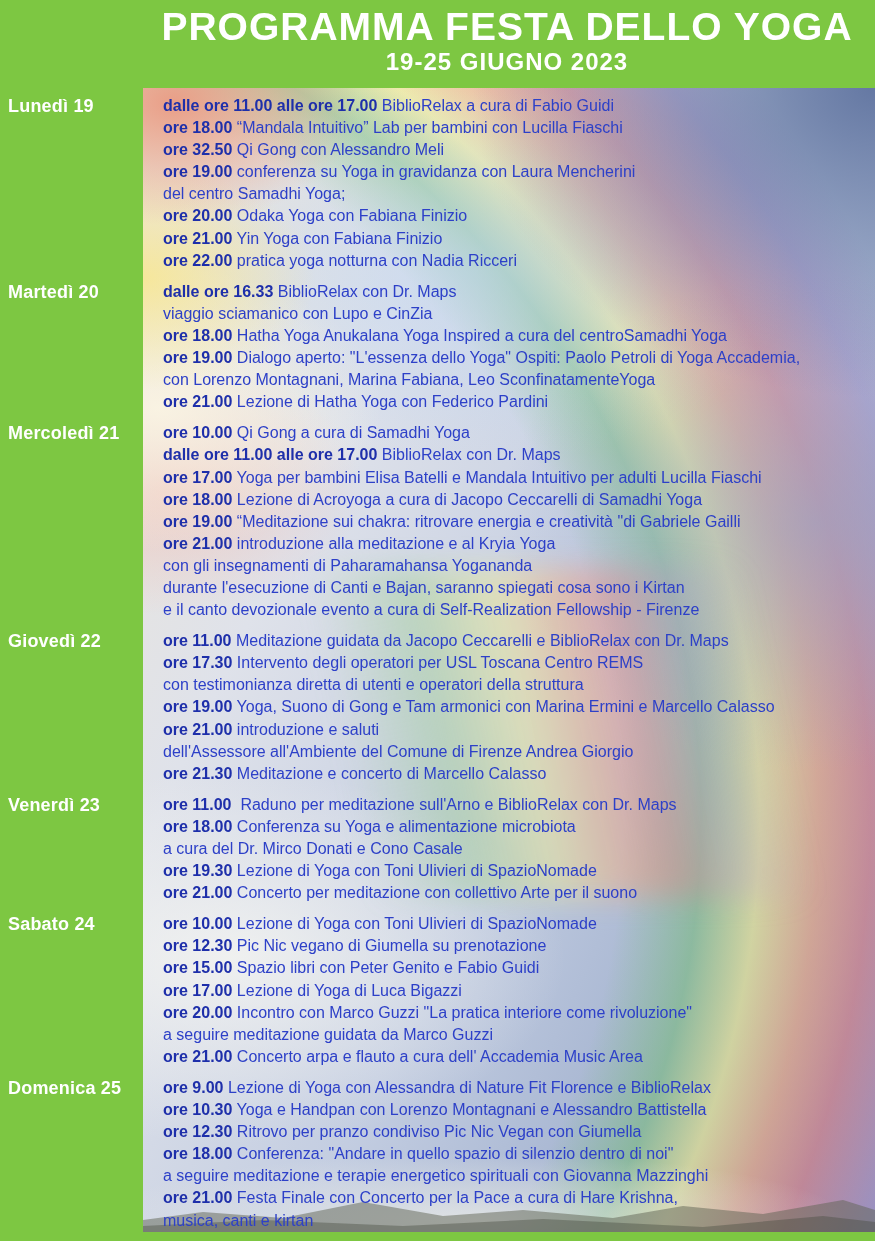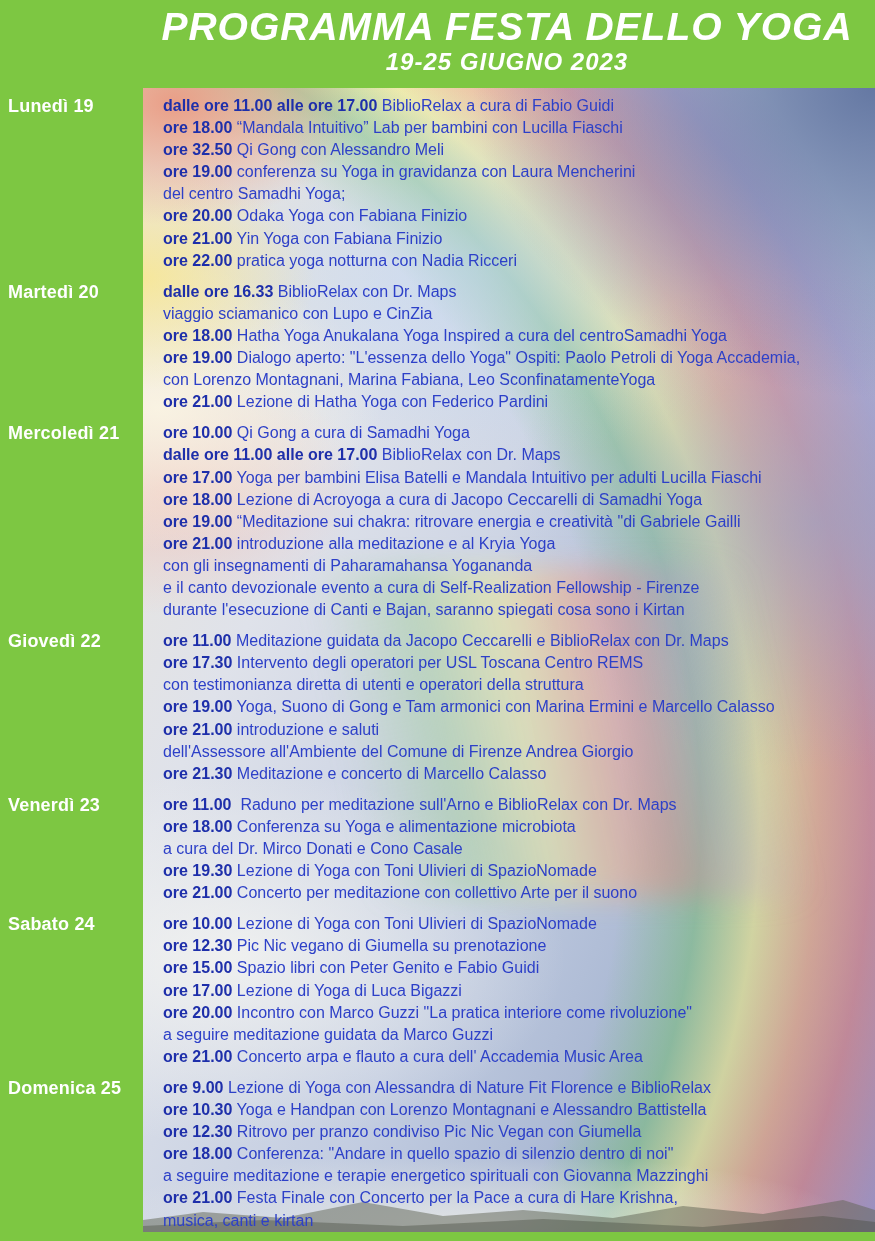--- a/index.html
+++ b/index.html
@@ -15,7 +15,7 @@
   
   .header{
     position:absolute;left:143px;right:4px;top:0;height:80px;
-    text-align:center;z-index:3;font-style:italic;
+    text-align:center;z-index:3;
   }
   .title{
     color:#ffffff;font-weight:bold;font-size:39px;line-height:42px;

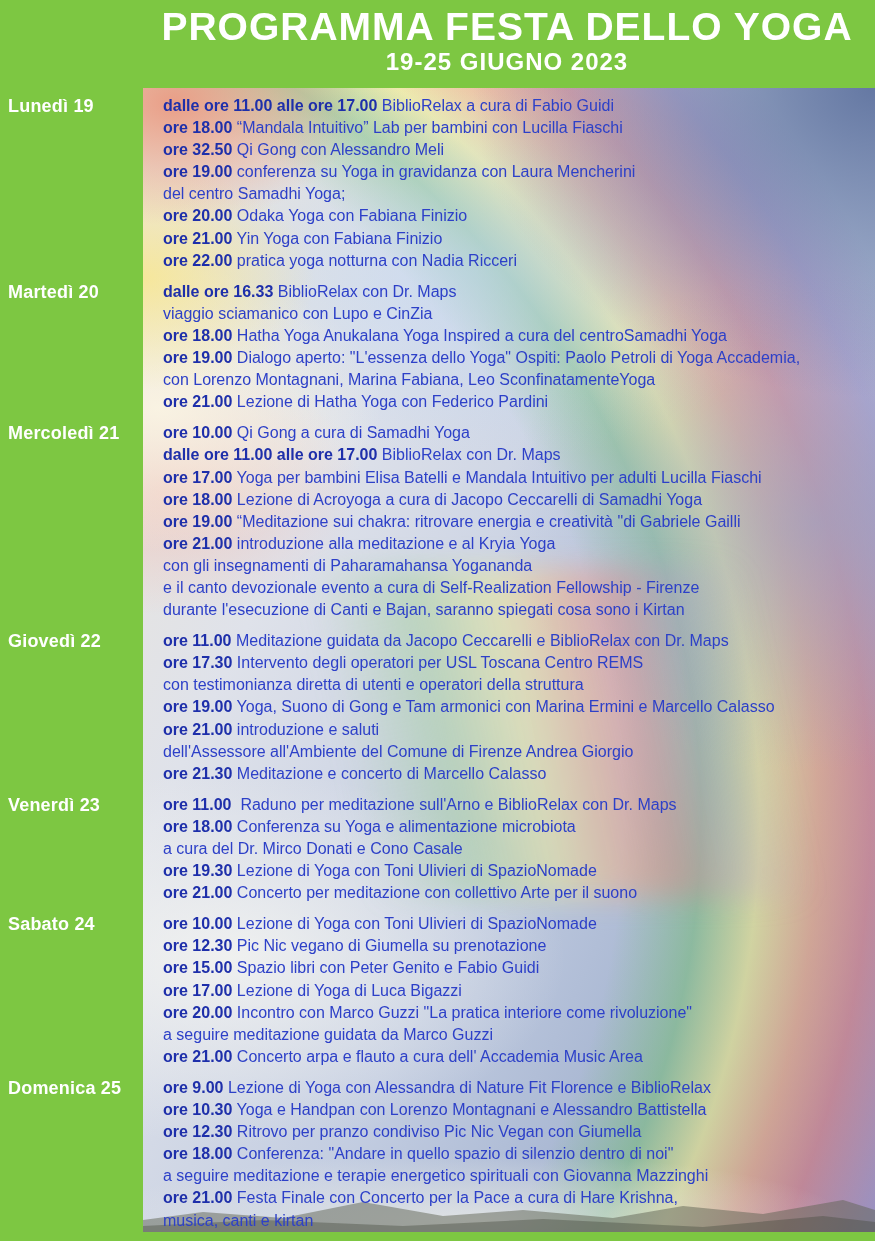--- a/index.html
+++ b/index.html
@@ -123,8 +123,8 @@
           <div class="line"><span class="time">ore 19.00</span><span> “Meditazione sui chakra: ritrovare energia e creatività "di Gabriele Gailli</span></div>
           <div class="line"><span class="time">ore 21.00</span><span> introduzione alla meditazione e al Kryia Yoga</span></div>
           <div class="line"><span>con gli insegnamenti di Paharamahansa Yogananda</span></div>
+          <div class="line"><span>durante l'esecuzione di Canti e Bajan, saranno spiegati cosa sono i Kirtan</span></div>
           <div class="line"><span>e il canto devozionale evento a cura di Self-Realization Fellowship - Firenze</span></div>
-          <div class="line"><span>durante l'esecuzione di Canti e Bajan, saranno spiegati cosa sono i Kirtan</span></div>
         </div>
       </div>
       <div class="section">

